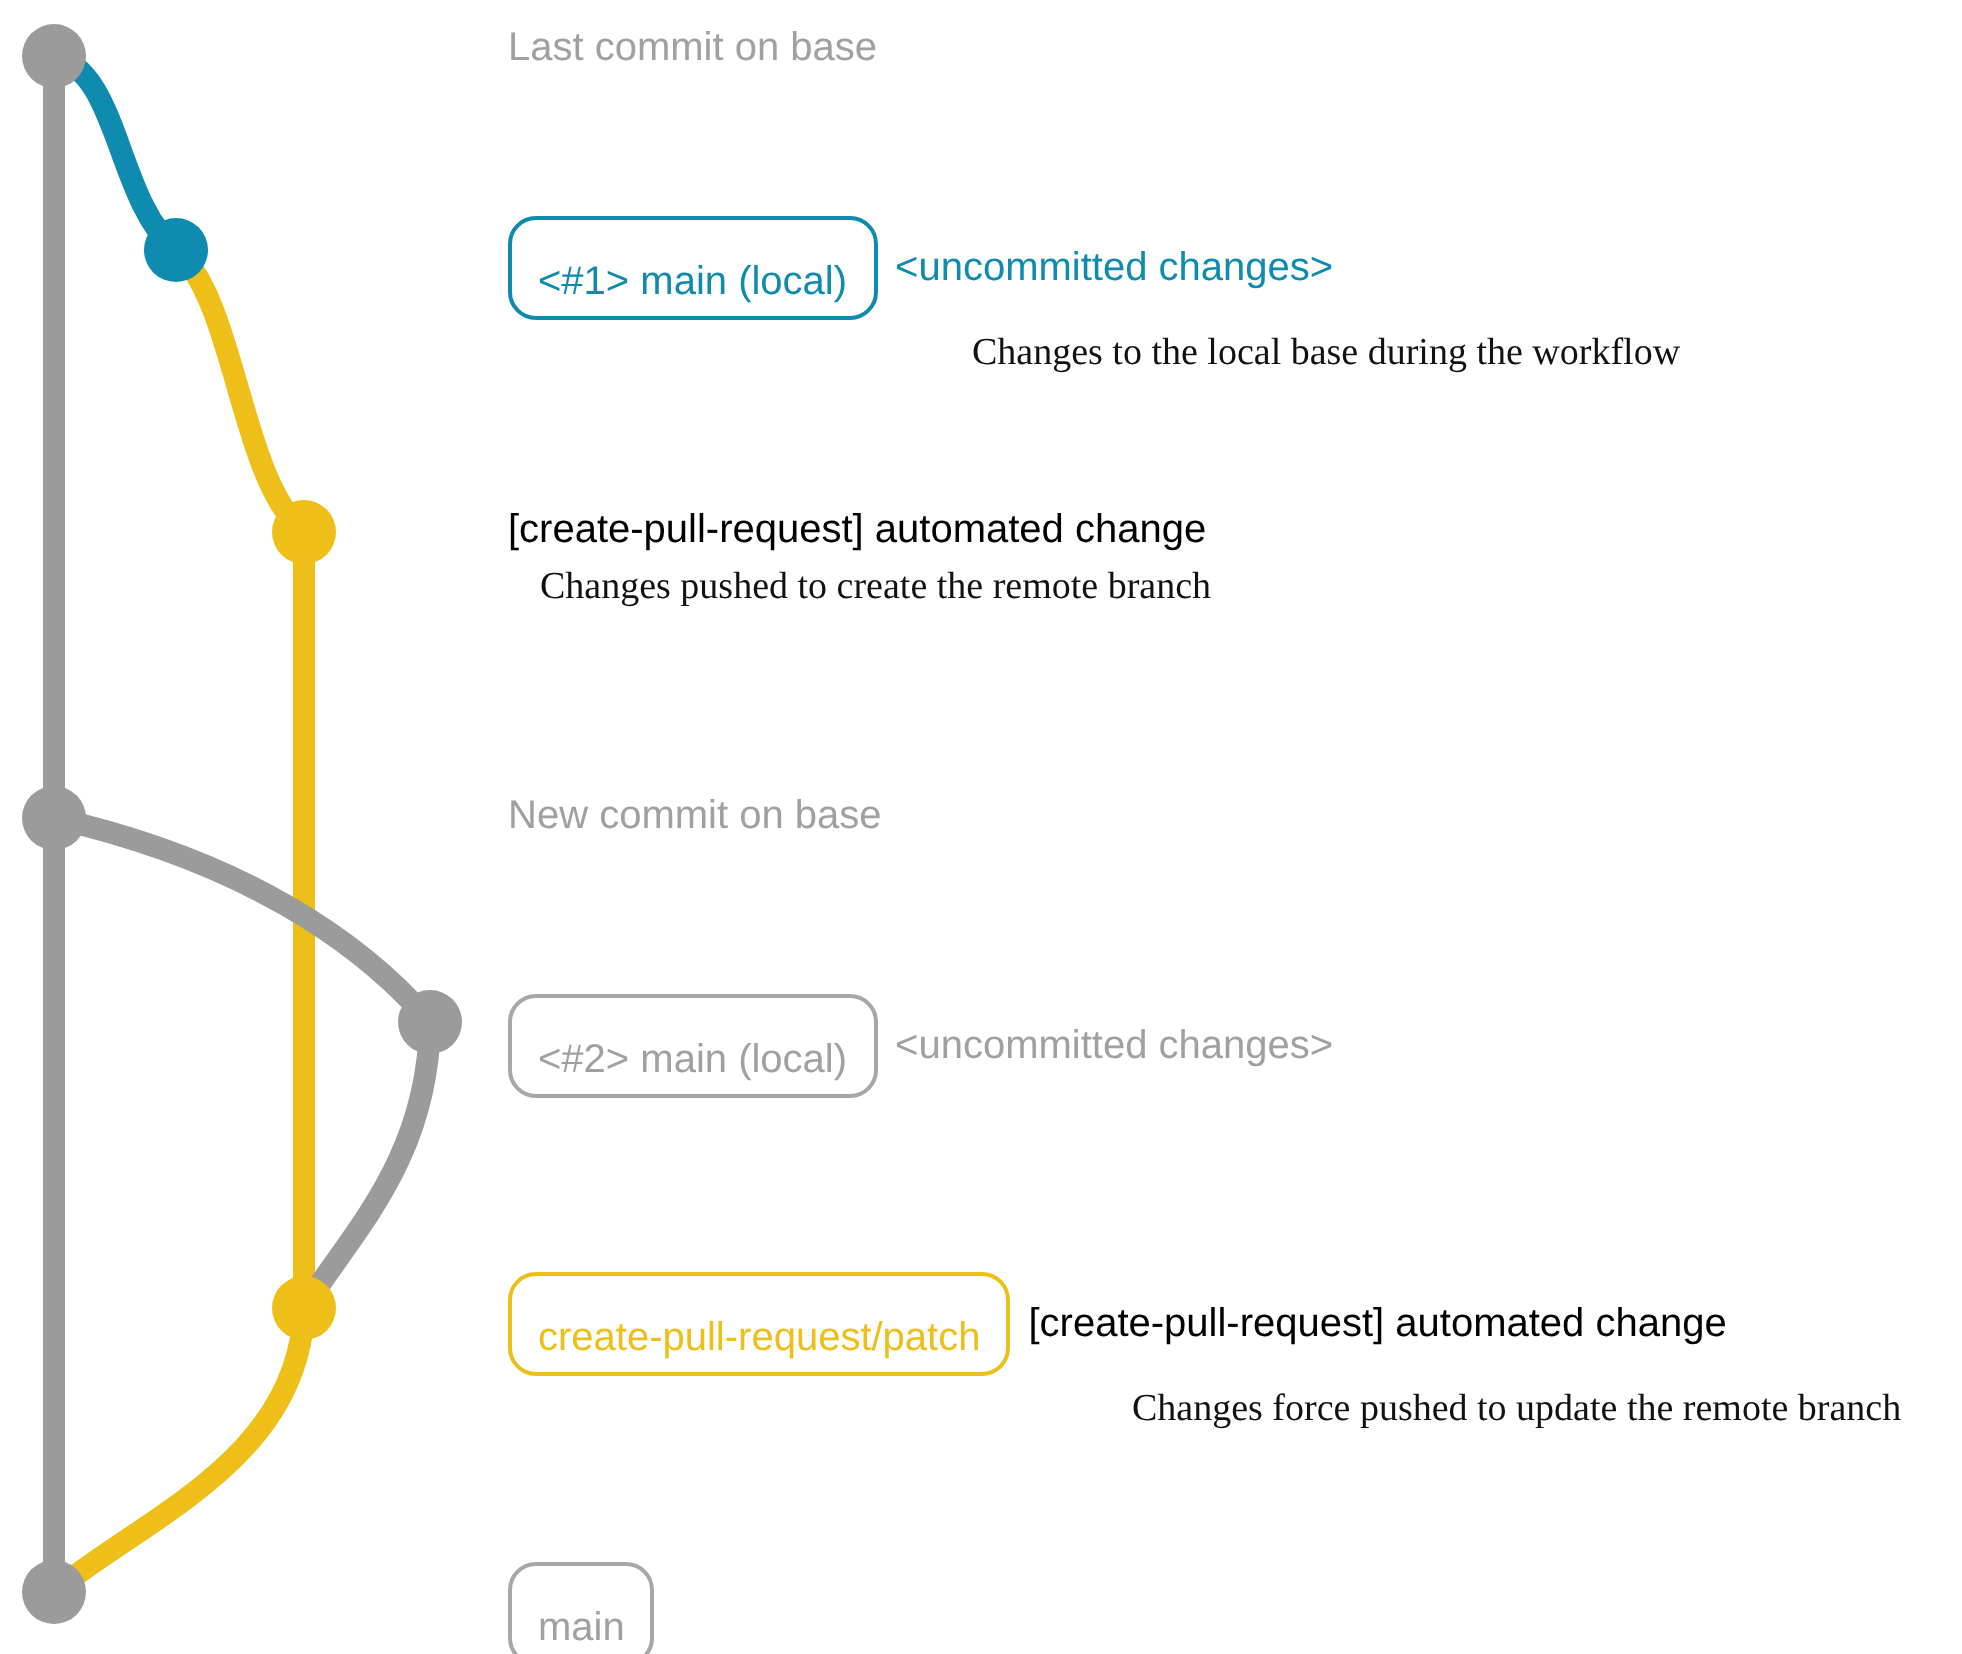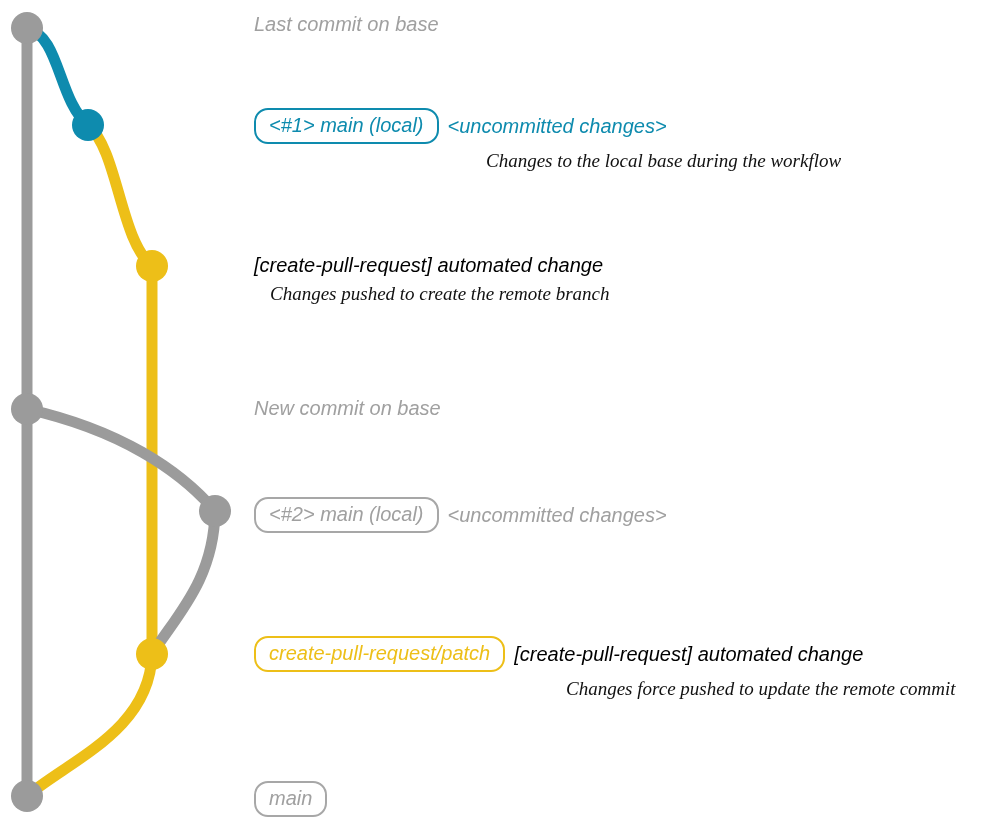--- a/index.html
+++ b/index.html
@@ -18,7 +18,6 @@
     height: 827px;
     background: #ffffff;
     overflow: hidden;
-    font-style: italic;
   }
   #graph-svg {
     position: absolute;

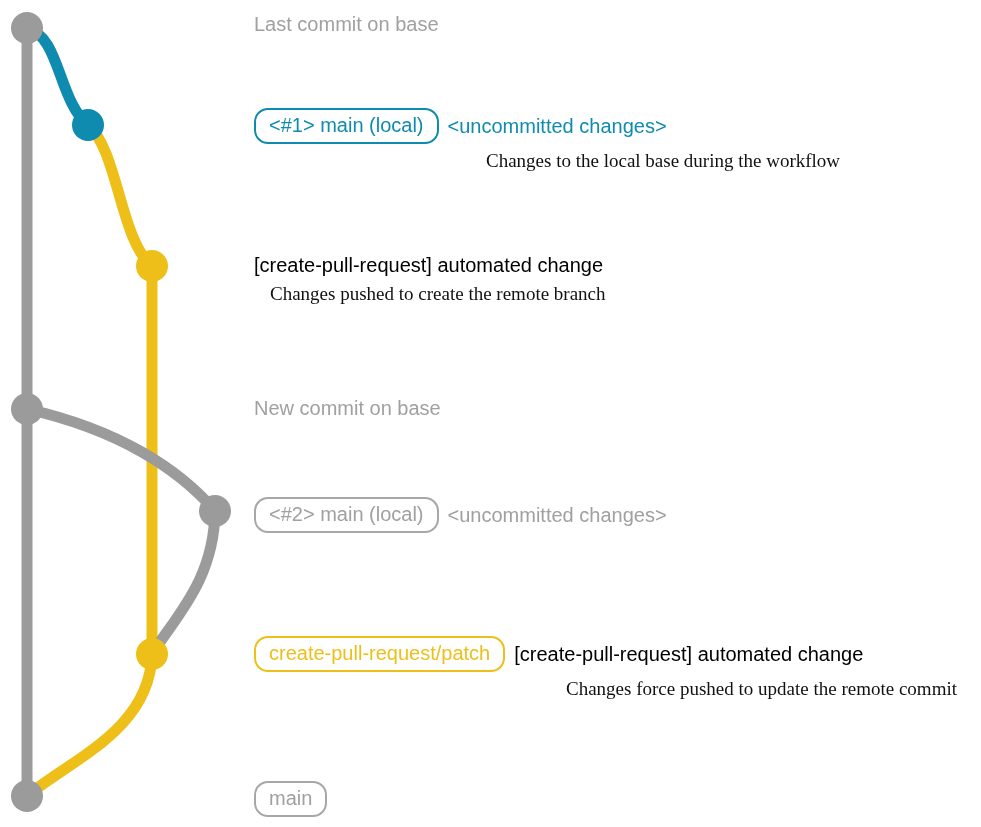--- a/index.html
+++ b/index.html
@@ -54,7 +54,7 @@
     display: inline-block;
     border: 2px solid #9b9b9b;
     border-radius: 14px;
-    padding: 4px 13px 6px 13px;
+    padding: 20px 13px 6px 13px;
     font-size: 20px;
     line-height: 22px;
     color: #9b9b9b;

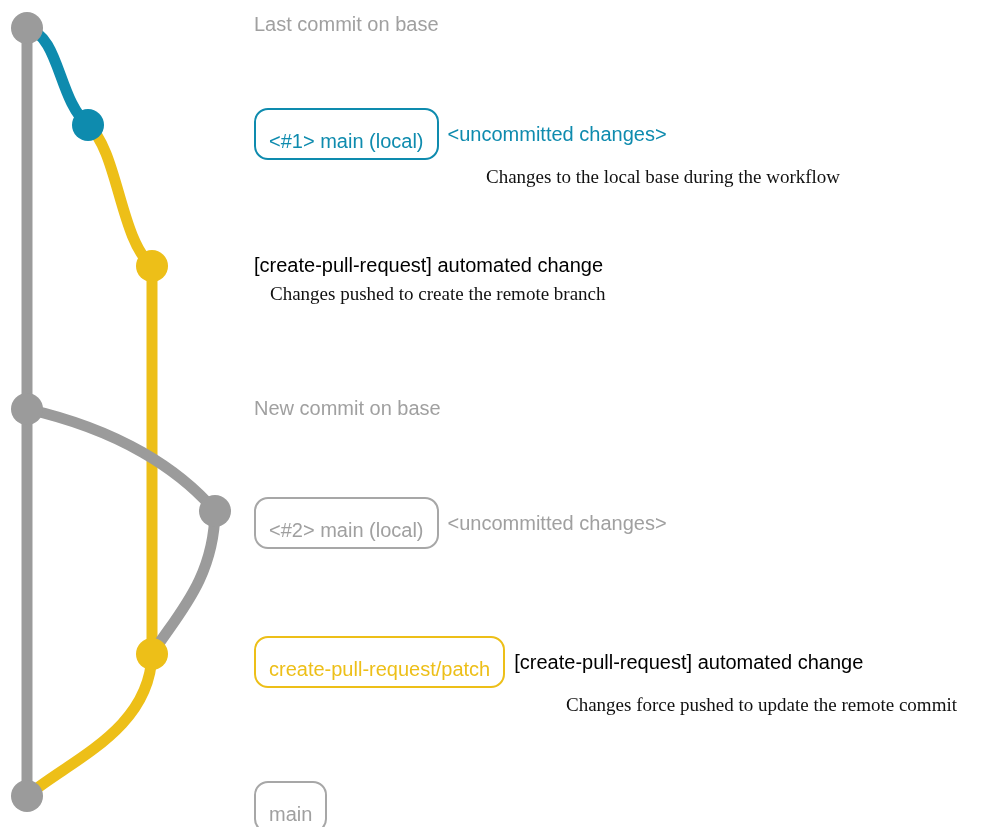--- a/index.html
+++ b/index.html
@@ -148,7 +148,7 @@
           <span class="pill yellow">create-pull-request/patch</span>
           <span class="subject yellow">[create-pull-request] automated change</span>
         </div>
-        <div class="desc" style="margin-left: 312px;">Changes force pushed to update the remote commit</div>
+        <div class="desc" style="margin-left: 312px;">Changes force pushed to update the remote branch</div>
       </div>
       <div class="row" style="left: 254px; top: 781px;">
         <div class="row-main">

